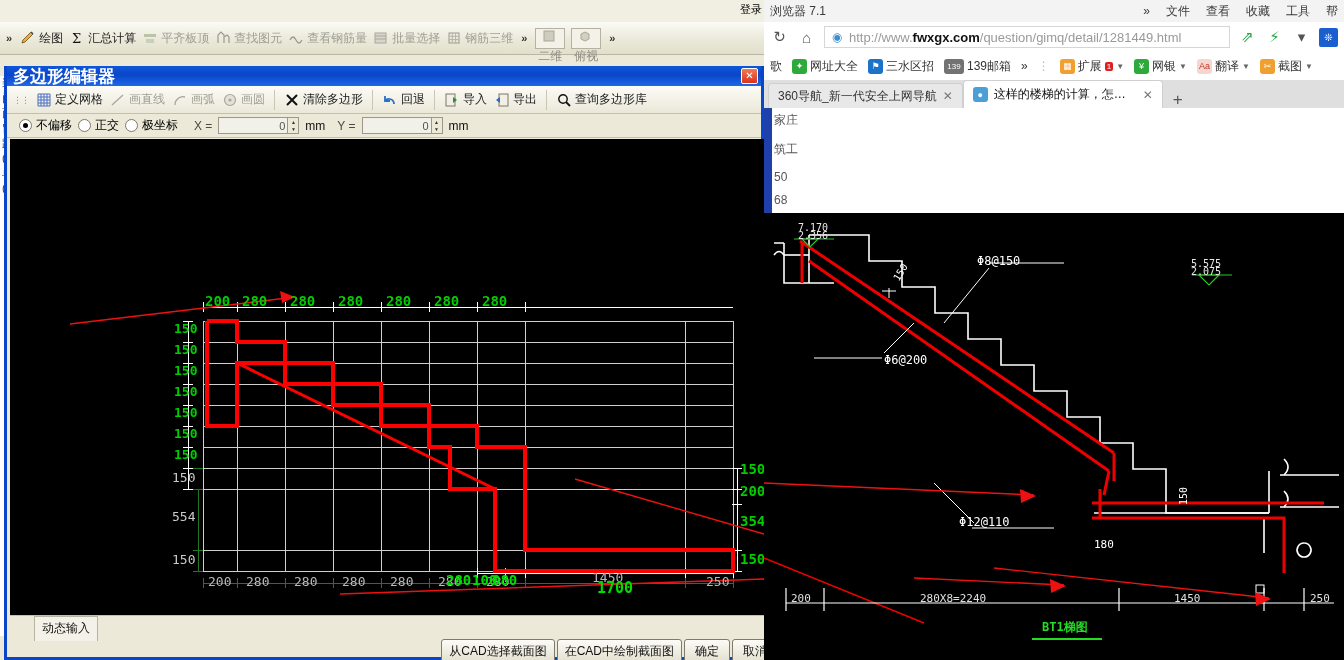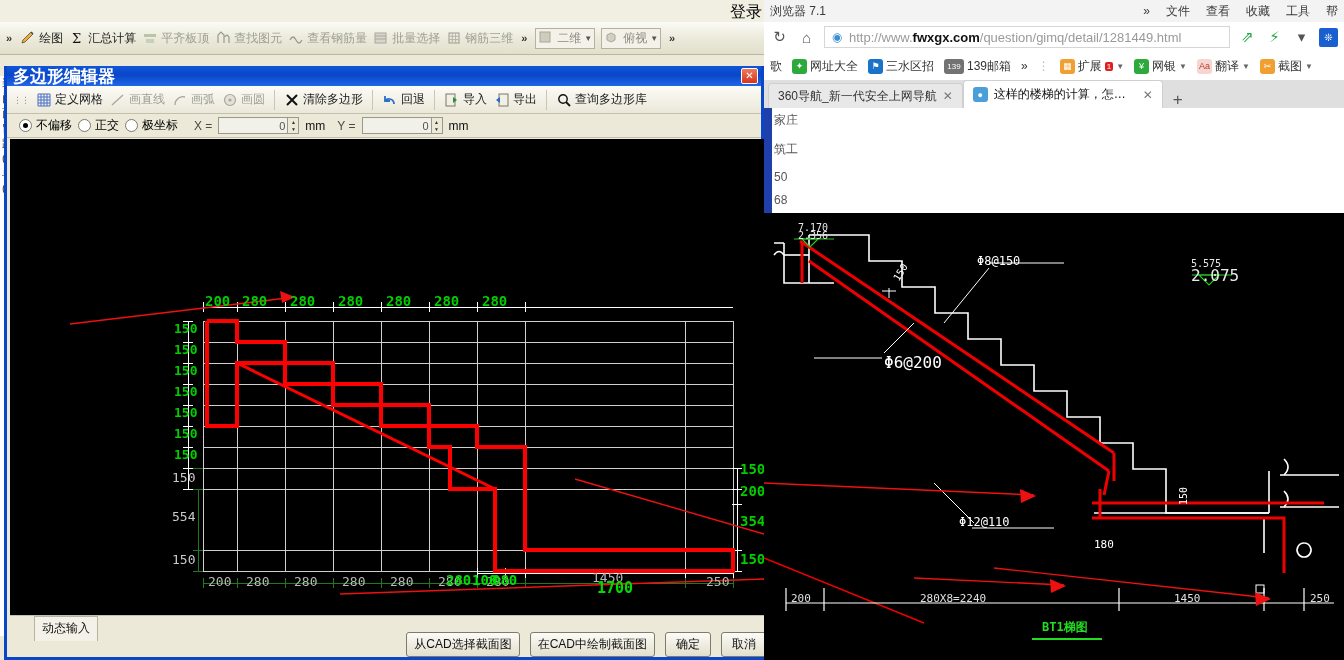--- a/index.html
+++ b/index.html
@@ -10,7 +10,7 @@
   
   #bg-app{left:0;top:0;width:770px;height:660px;background:#ece9d8;}
   #bg-topbar{left:0;top:0;width:770px;height:22px;background:#f1efe2;}
-  #bg-login{right:8px;top:2px;color:#000;font-size:16px;}
+  #bg-login{right:8px;top:2px;color:#000;font-size:11px;}
   #bg-toolbar{left:0;top:22px;width:770px;height:32px;
       background:linear-gradient(to bottom,#fbfbf7 0%,#eceadb 50%,#e2dfcb 100%);
       border-bottom:1px solid #b9b6a5;display:flex;align-items:center;gap:6px;padding-left:4px;}

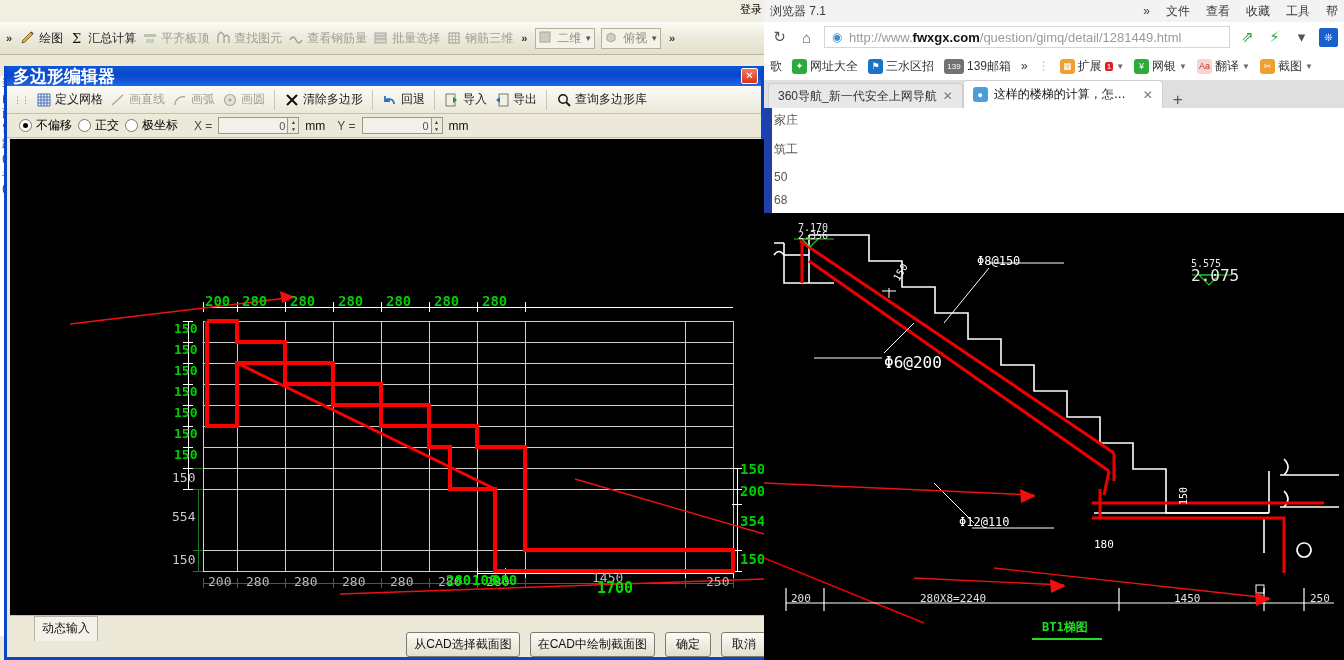--- a/index.html
+++ b/index.html
@@ -20,7 +20,7 @@
   .sep{width:1px;height:20px;background:#c9c6b5;margin:0 2px;}
   .chev{color:#333;font-size:11px;font-weight:bold;padding:0 2px;}
   .combo{display:flex;align-items:center;gap:3px;border:1px solid #b5b2a2;background:#f4f2e8;
-      height:19px;padding:0 2px;color:#8d8a80;font-size:12px;}
+      height:19px;padding:0 2px;color:#8d8a80;font-size:12px;flex-direction:column;}
   .combo .ar{font-size:8px;color:#555;}
   #bg-toolbar2{left:0;top:54px;width:770px;height:22px;
       background:linear-gradient(to bottom,#f6f4ea,#e6e3d3);overflow:hidden;

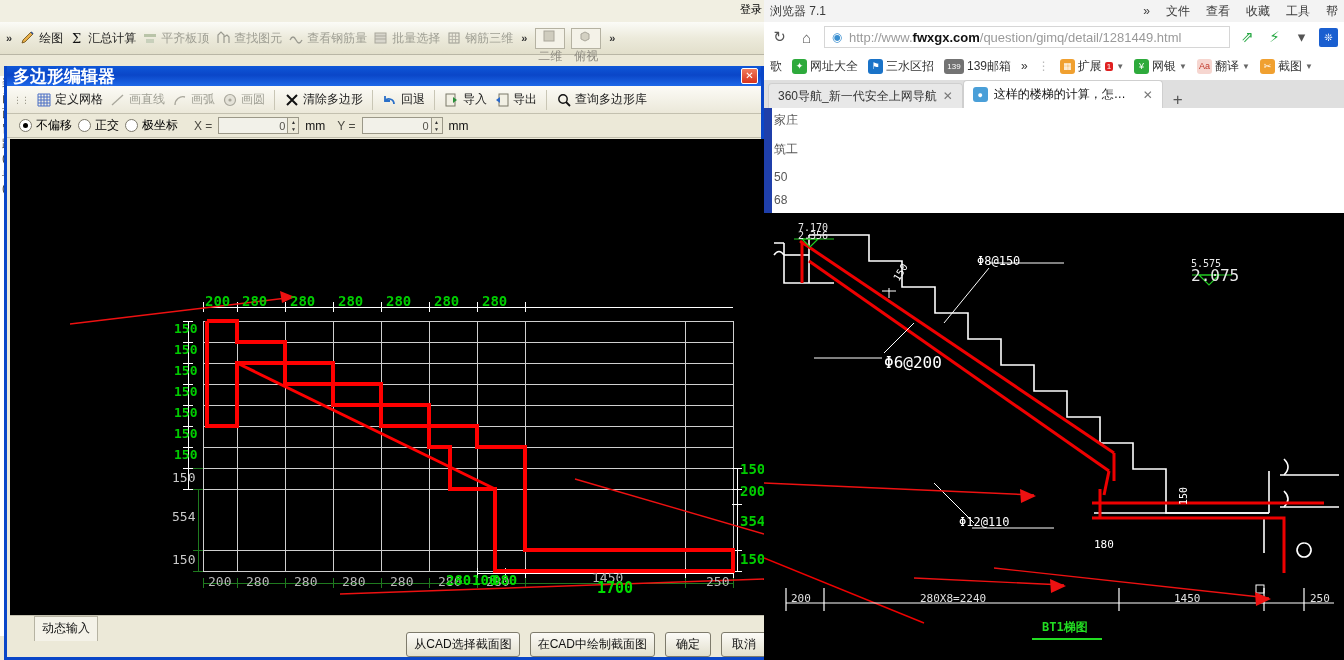--- a/index.html
+++ b/index.html
@@ -693,7 +693,7 @@
   <div class="cadtx" style="left:34px;top:9px;color:#e8e8e8;font-size:10px;">7.170</div>
   <div class="cadtx" style="left:34px;top:17px;color:#e8e8e8;font-size:10px;">2.356</div>
   <div class="cadtx" style="left:427px;top:45px;color:#e8e8e8;font-size:10px;">5.575</div>
-  <div class="cadtx" style="left:427px;top:53px;color:#e8e8e8;font-size:16px;">2.075</div>
+  <div class="cadtx" style="left:427px;top:53px;color:#e8e8e8;font-size:10px;">2.075</div>
 
   <div class="cadtx" style="left:213px;top:41px;color:#ffffff;font-size:12px;">Φ8@150</div>
   <div class="cadtx" style="left:120px;top:140px;color:#ffffff;font-size:16px;">Φ6@200</div>

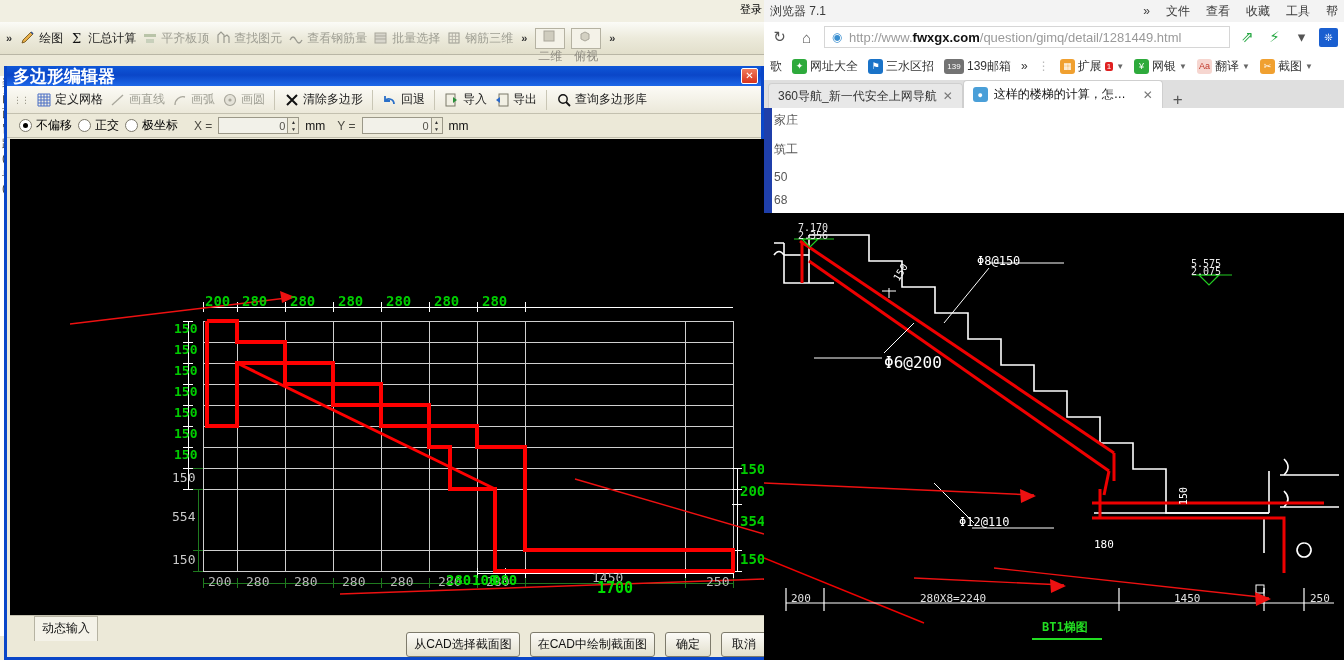--- a/index.html
+++ b/index.html
@@ -696,7 +696,7 @@
   <div class="cadtx" style="left:427px;top:53px;color:#e8e8e8;font-size:10px;">2.075</div>
 
   <div class="cadtx" style="left:213px;top:41px;color:#ffffff;font-size:12px;">Φ8@150</div>
-  <div class="cadtx" style="left:120px;top:140px;color:#ffffff;font-size:16px;">Φ6@200</div>
+  <div class="cadtx" style="left:120px;top:140px;color:#ffffff;font-size:12px;">Φ6@200</div>
   <div class="cadtx" style="left:195px;top:302px;color:#ffffff;font-size:12px;">Φ12@110</div>
 
   <div class="cadtx" style="left:127px;top:64px;color:#ffffff;font-size:10px;transform:rotate(-58deg);transform-origin:0 0;">150</div>

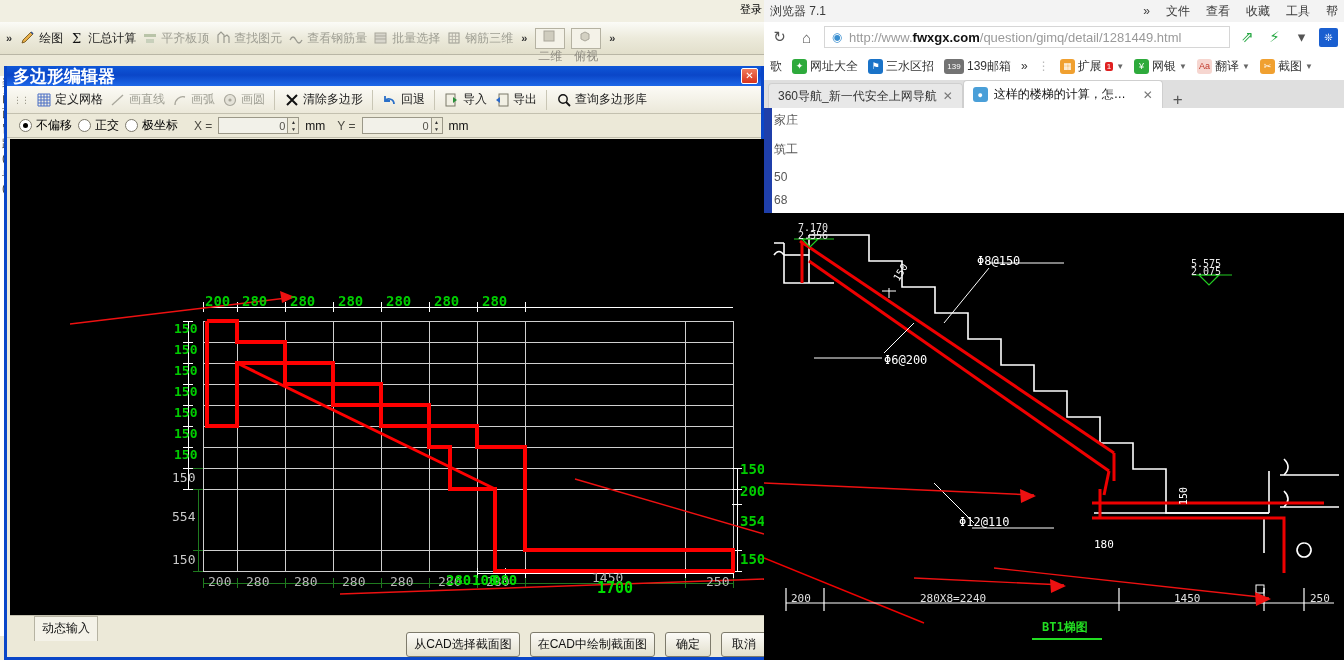--- a/index.html
+++ b/index.html
@@ -61,8 +61,8 @@
        border-top:1px solid #c3c0af;display:flex;align-items:flex-start;}
   #dyn .tab{border:1px solid #b6b3a2;border-bottom:none;background:#f4f2e8;
        padding:3px 7px 4px;font-size:12px;color:#111;margin-left:24px;}
-  #dlg-btns{position:absolute;left:6px;bottom:0;width:754px;height:18px;
-       display:flex;justify-content:flex-end;align-items:flex-end;gap:10px;padding-right:42px;}
+  #dlg-btns{position:absolute;left:17px;bottom:0;width:754px;height:18px;
+       display:flex;justify-content:flex-end;align-items:flex-start;gap:2px;padding-right:42px;}
   .btn{border:1px solid #7e7b6c;background:linear-gradient(to bottom,#fcfbf7,#e2dfcd);
        font-size:12px;color:#111;padding:3px 7px;border-radius:3px;white-space:nowrap;cursor:pointer;}
   .btn.sm{padding:3px 10px;}

